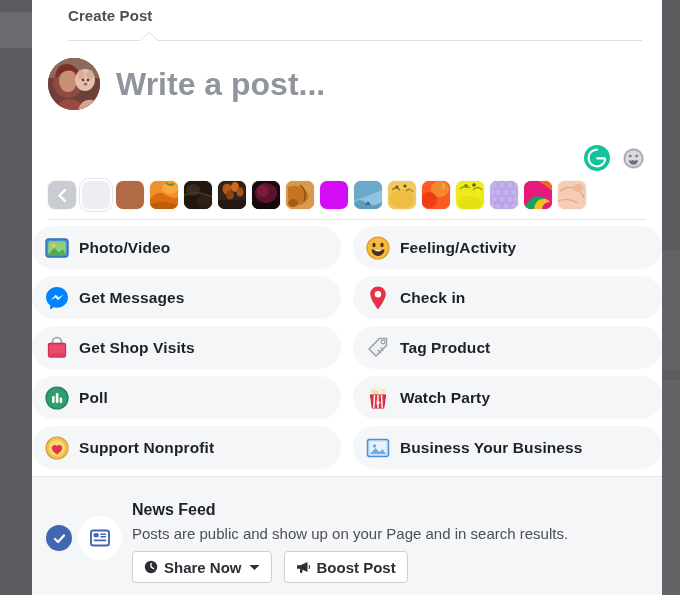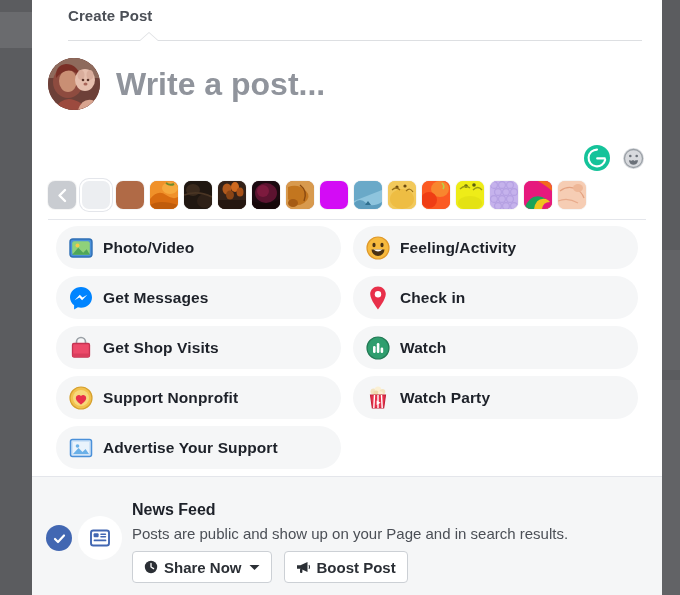--- a/index.html
+++ b/index.html
@@ -81,7 +81,7 @@
 
   
   .actions{
-    position:relative;margin-top:11px;padding:0 24px;
+    position:relative;margin-top:11px;padding:0 0;
     display:grid;grid-template-columns:1fr 1fr;column-gap:12px;row-gap:7px;
   }
   .action{

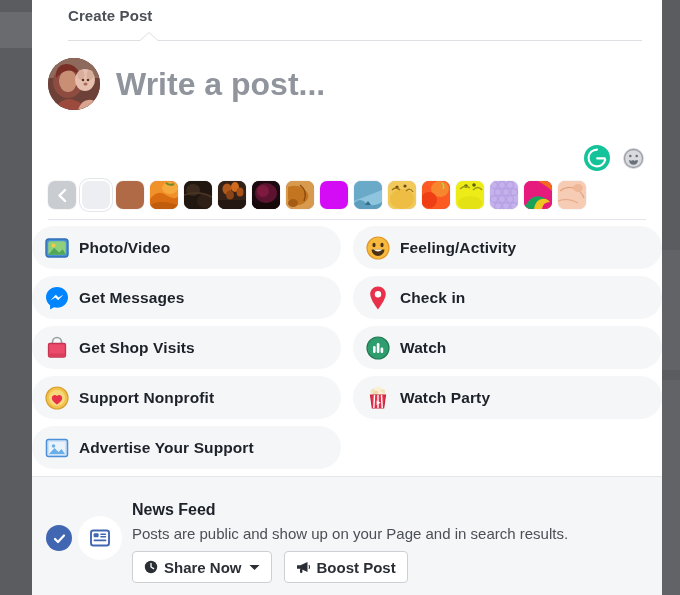--- a/index.html
+++ b/index.html
@@ -377,6 +377,16 @@
       <span class="lbl">Get Shop Visits</span>
     </div>
 
+    <div class="action">
+      <span class="ico">
+        <svg viewBox="0 0 26 26" xmlns="http://www.w3.org/2000/svg">
+          <path d="M14.5 3.5h7v7L11 21 4 14z" fill="#eef0f2" stroke="#9aa0a6" stroke-width="1.5" stroke-linejoin="round"></path>
+          <circle cx="18" cy="7" r="1.8" fill="#ffffff" stroke="#9aa0a6" stroke-width="1.3"></circle>
+          <path d="M13 15l3 3M15.5 12.5l3 3" stroke="#9aa0a6" stroke-width="1.2"></path>
+        </svg>
+      </span>
+      <span class="lbl">Tag Product</span>
+    </div>
 
     <div class="action">
       <span class="ico">

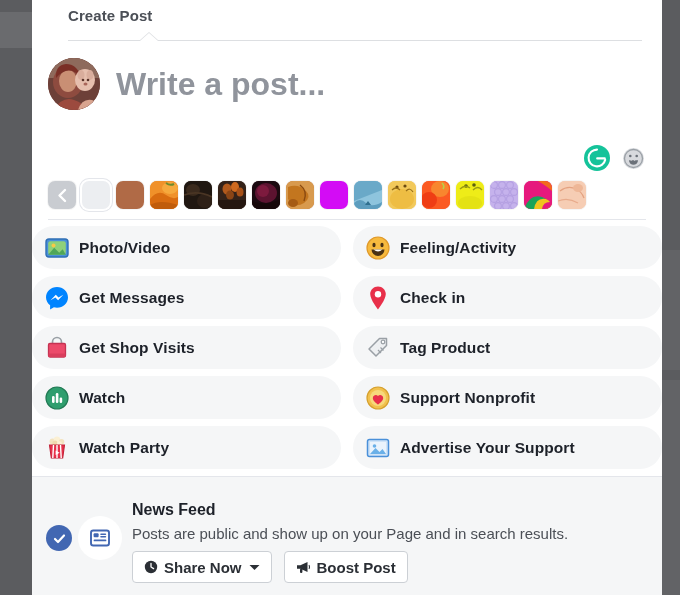--- a/index.html
+++ b/index.html
@@ -397,7 +397,7 @@
           <rect x="15.6" y="12.5" width="2.6" height="5.5" rx="1.2" fill="#ffffff"></rect>
         </svg>
       </span>
-      <span class="lbl">Watch</span>
+      <span class="lbl">Poll</span>
     </div>
 
     <div class="action">

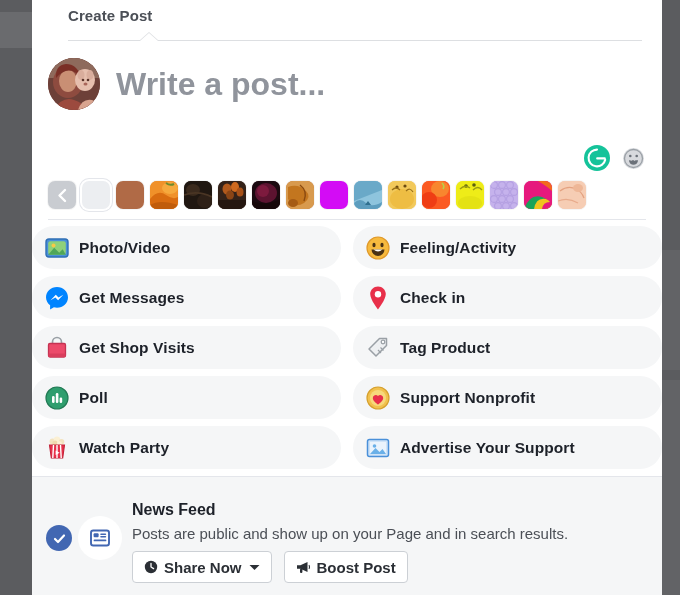--- a/index.html
+++ b/index.html
@@ -403,17 +403,6 @@
     <div class="action">
       <span class="ico">
         <svg viewBox="0 0 26 26" xmlns="http://www.w3.org/2000/svg">
-          <circle cx="13" cy="13" r="11" fill="#f2c14e" stroke="#d6a02e" stroke-width="1.2"></circle>
-          <circle cx="13" cy="13" r="8" fill="#f7d97c"></circle>
-          <path d="M13 19.5s-5.2-3.4-5.2-6.6a3 3 0 0 1 5.2-2 3 3 0 0 1 5.2 2c0 3.2-5.2 6.6-5.2 6.6z" fill="#e8304a"></path>
-        </svg>
-      </span>
-      <span class="lbl">Support Nonprofit</span>
-    </div>
-
-    <div class="action">
-      <span class="ico">
-        <svg viewBox="0 0 26 26" xmlns="http://www.w3.org/2000/svg">
           <circle cx="8.5" cy="6.5" r="3" fill="#f3e3c0"></circle>
           <circle cx="13" cy="4.8" r="3.2" fill="#fbf0d4"></circle>
           <circle cx="17.5" cy="6.8" r="2.8" fill="#f3e3c0"></circle>
@@ -425,6 +414,17 @@
         </svg>
       </span>
       <span class="lbl">Watch Party</span>
+    </div>
+
+    <div class="action">
+      <span class="ico">
+        <svg viewBox="0 0 26 26" xmlns="http://www.w3.org/2000/svg">
+          <circle cx="13" cy="13" r="11" fill="#f2c14e" stroke="#d6a02e" stroke-width="1.2"></circle>
+          <circle cx="13" cy="13" r="8" fill="#f7d97c"></circle>
+          <path d="M13 19.5s-5.2-3.4-5.2-6.6a3 3 0 0 1 5.2-2 3 3 0 0 1 5.2 2c0 3.2-5.2 6.6-5.2 6.6z" fill="#e8304a"></path>
+        </svg>
+      </span>
+      <span class="lbl">Support Nonprofit</span>
     </div>
 
     <div class="action">

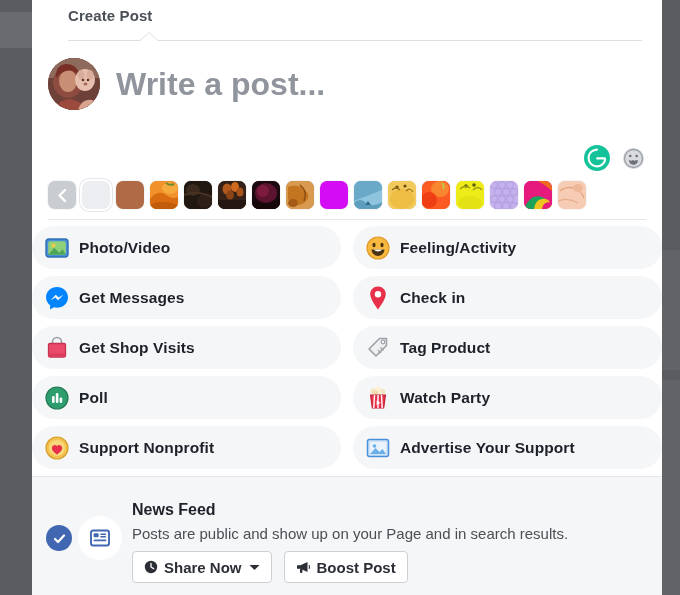--- a/index.html
+++ b/index.html
@@ -436,7 +436,7 @@
           <path d="M5 19 l5.5 -6 l4 4 l3 -3 l3.5 5z" fill="#6ab0e8"></path>
         </svg>
       </span>
-      <span class="lbl">Advertise Your Support</span>
+      <span class="lbl">Business Your Business</span>
     </div>
   </div>
 

